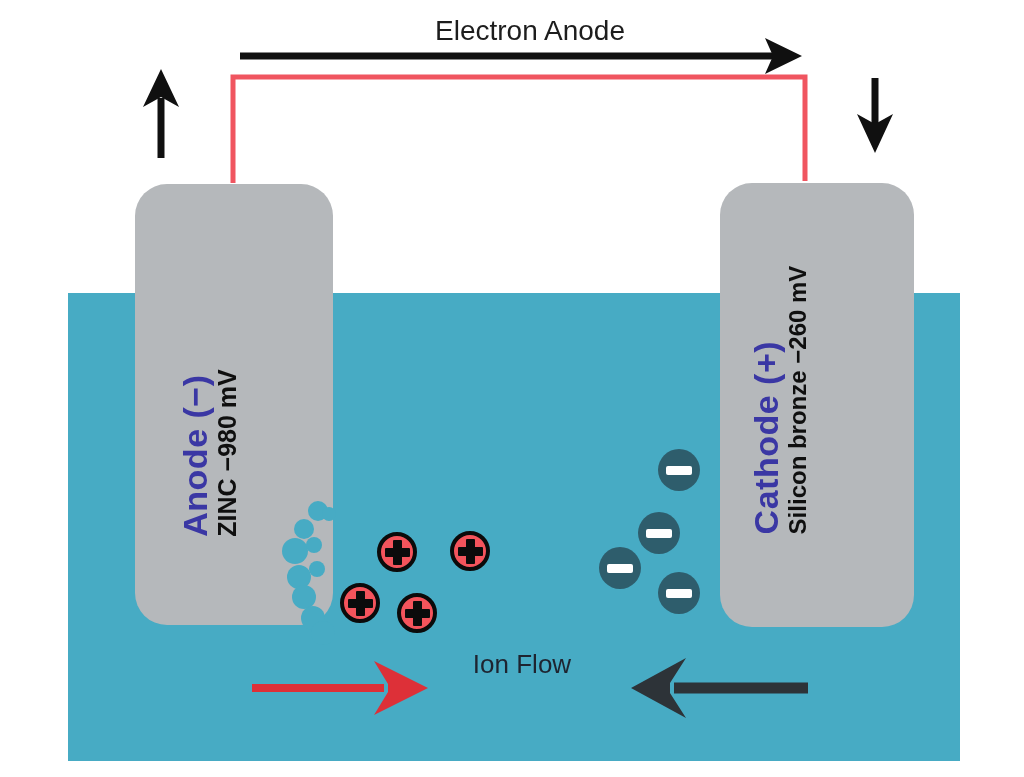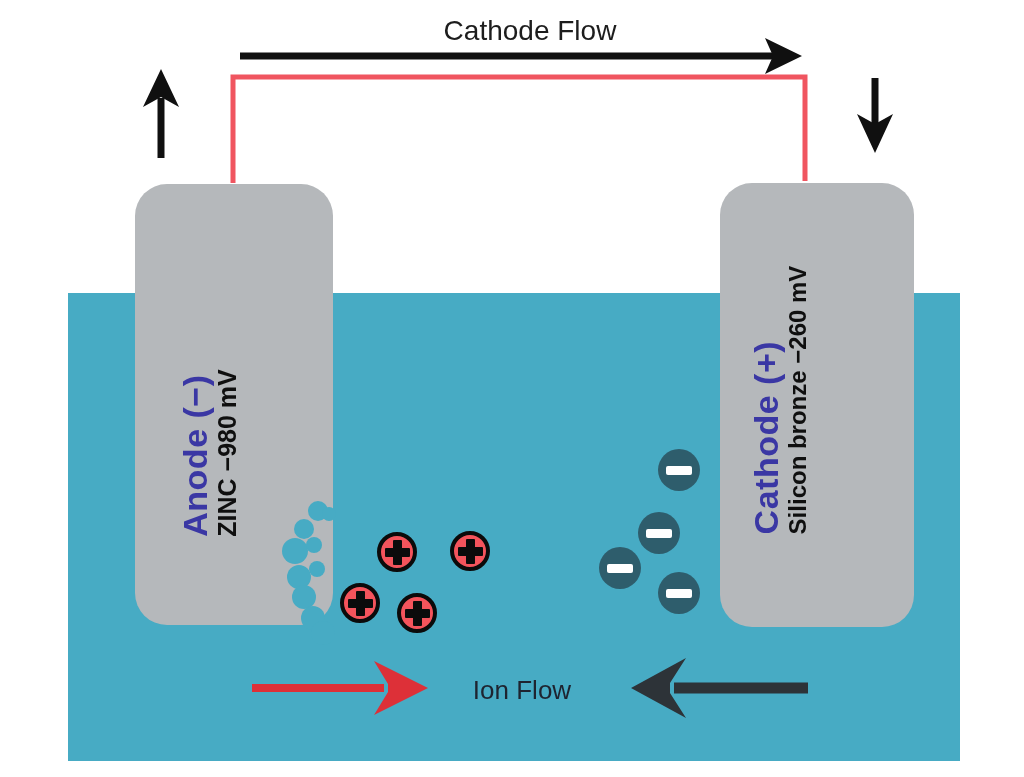--- a/index.html
+++ b/index.html
@@ -93,7 +93,7 @@
     </g>
   </svg>
 
-  <div class="flow-label-top">Cathode Flow</div>
+  <div class="flow-label-top">Electron Anode</div>
   <div class="flow-label-bottom">Ion Flow</div>
 
   <div>

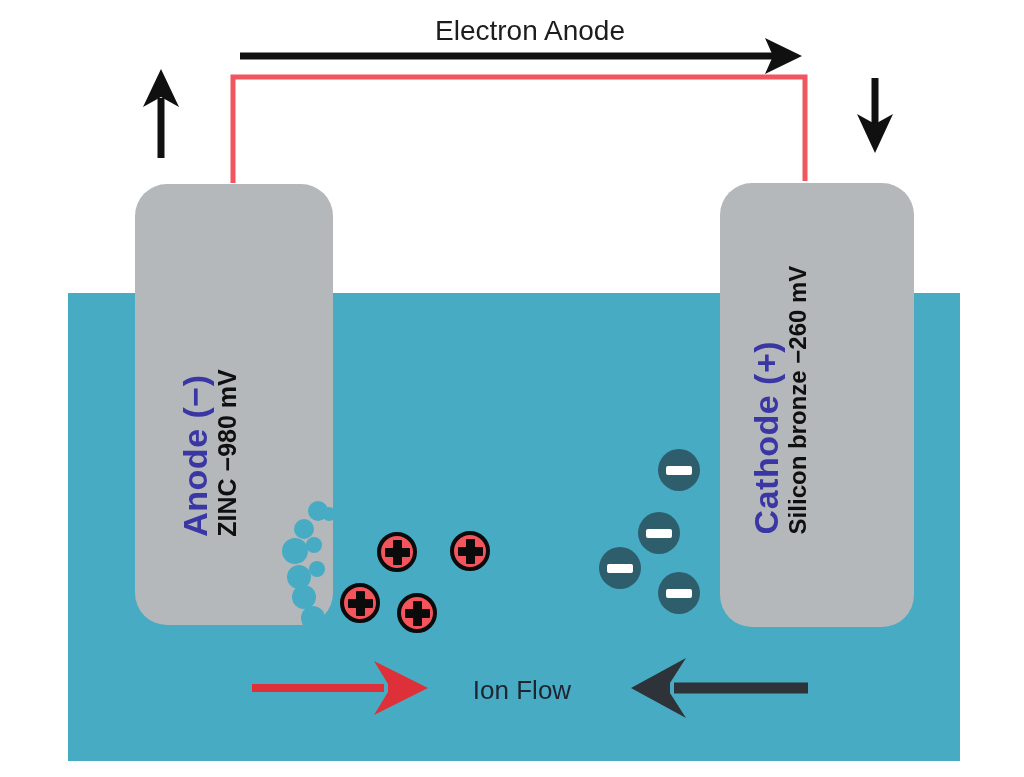--- a/index.html
+++ b/index.html
@@ -27,7 +27,7 @@
   .overlay{position:absolute;left:0;top:0;width:1024px;height:777px;pointer-events:none;}
   .flow-label-top{position:absolute;left:530px;top:15px;transform:translateX(-50%);
                   font-size:28px;color:var(--text-dark);}
-  .flow-label-bottom{position:absolute;left:522px;top:675px;transform:translateX(-50%);
+  .flow-label-bottom{position:absolute;left:522px;top:649px;transform:translateX(-50%);
                   font-size:26px;color:#1e2430;}
   .ion{position:absolute;border-radius:50%;display:flex;align-items:center;justify-content:center;}
   .ion-pos{width:32px;height:32px;border:4px solid #0b0b0b;background:var(--positive-ion-fill);}

